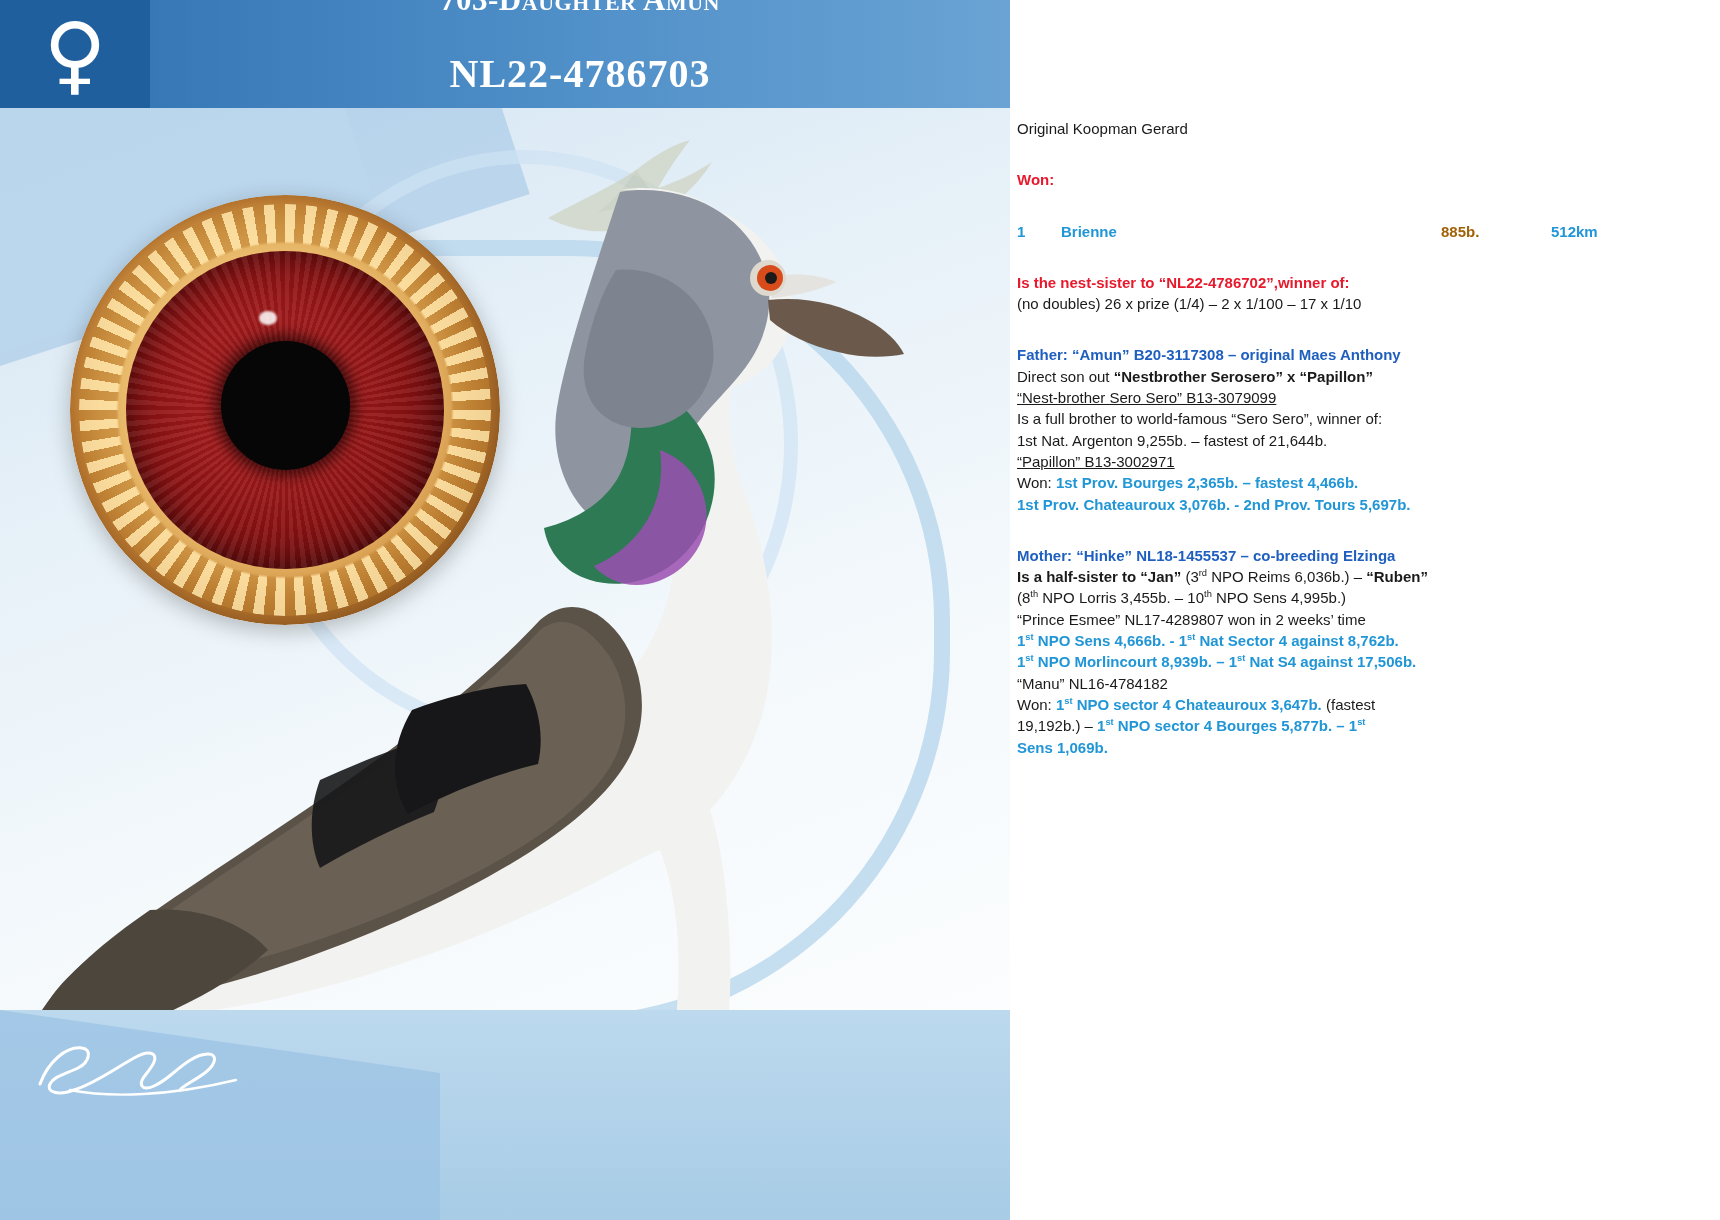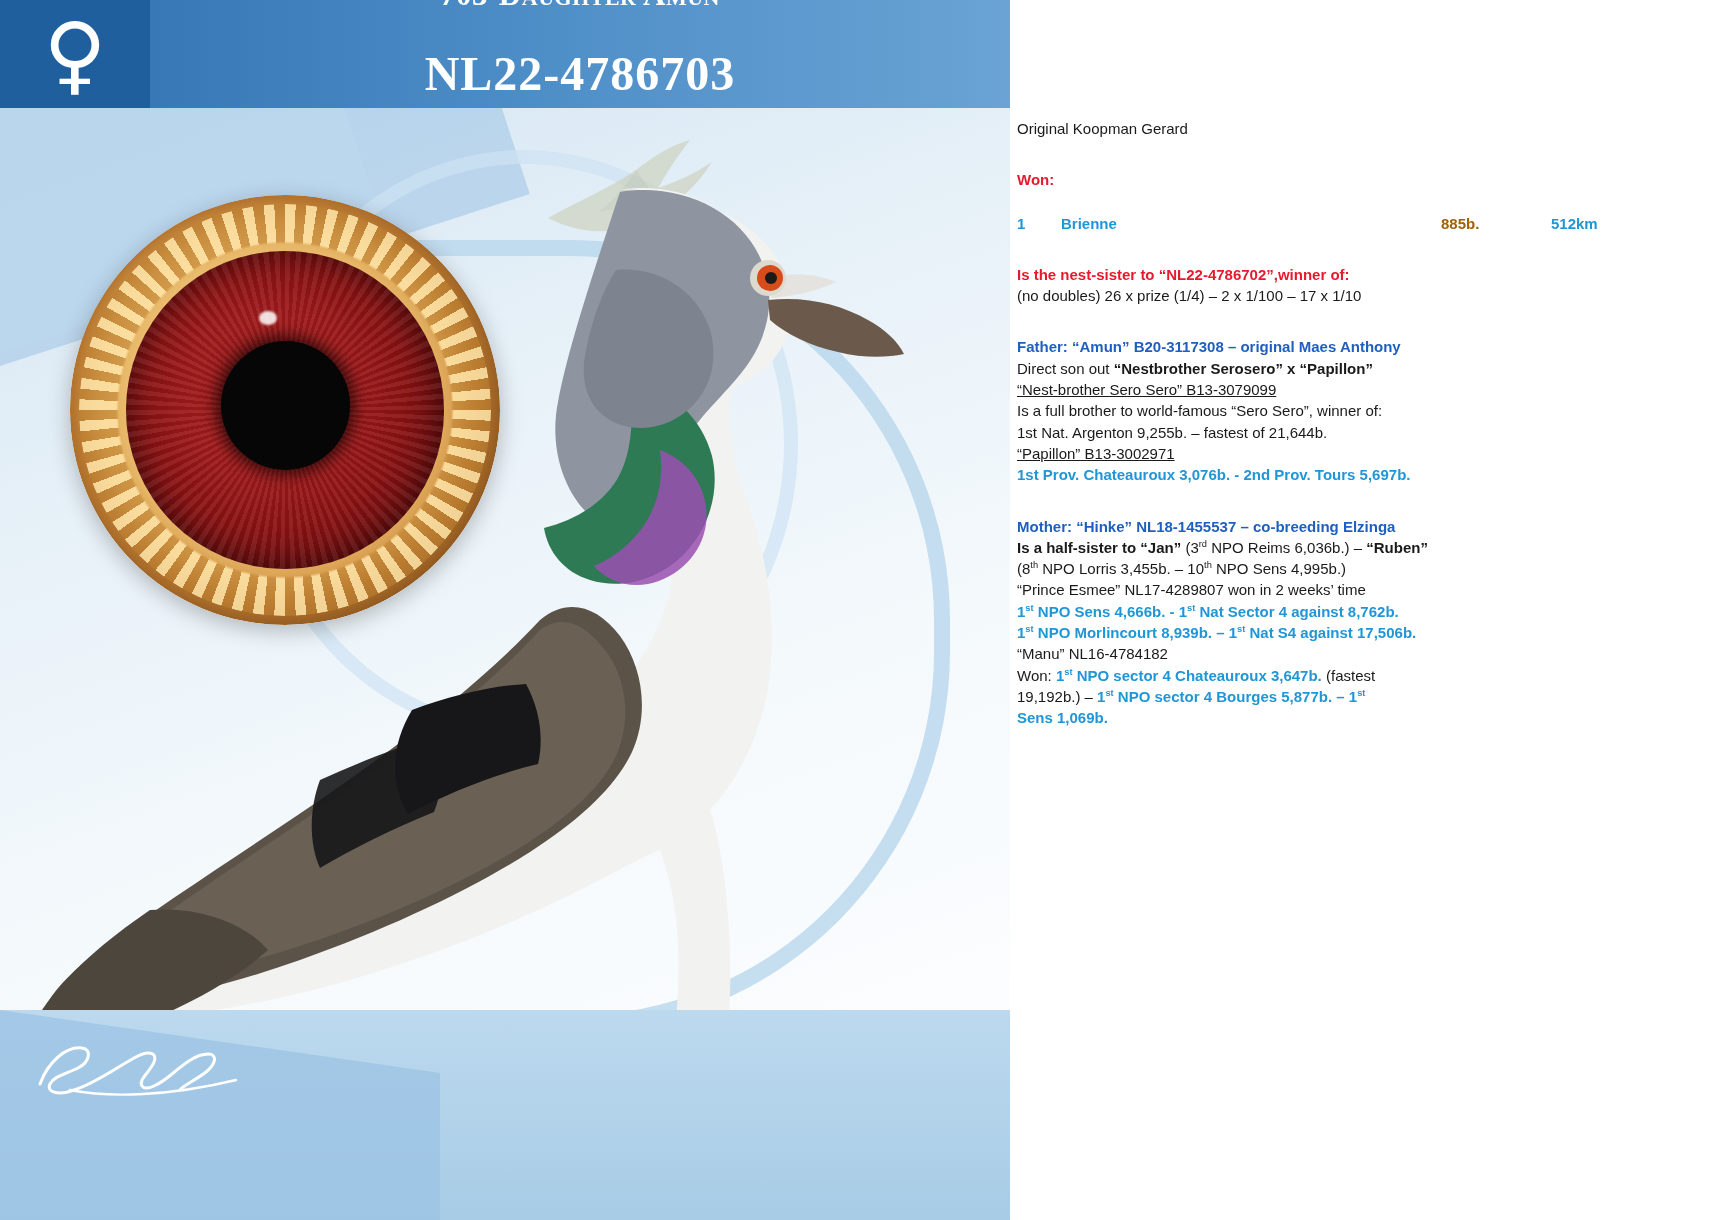--- a/index.html
+++ b/index.html
@@ -77,7 +77,7 @@
   }
   .banner-ring{
     font-family:"Liberation Serif", serif;
-    font-size:48px;font-weight:bold;letter-spacing:1px;line-height:1.1;
+    font-size:40px;font-weight:bold;letter-spacing:1px;line-height:1.1;
     margin-top:2px;
   }
   

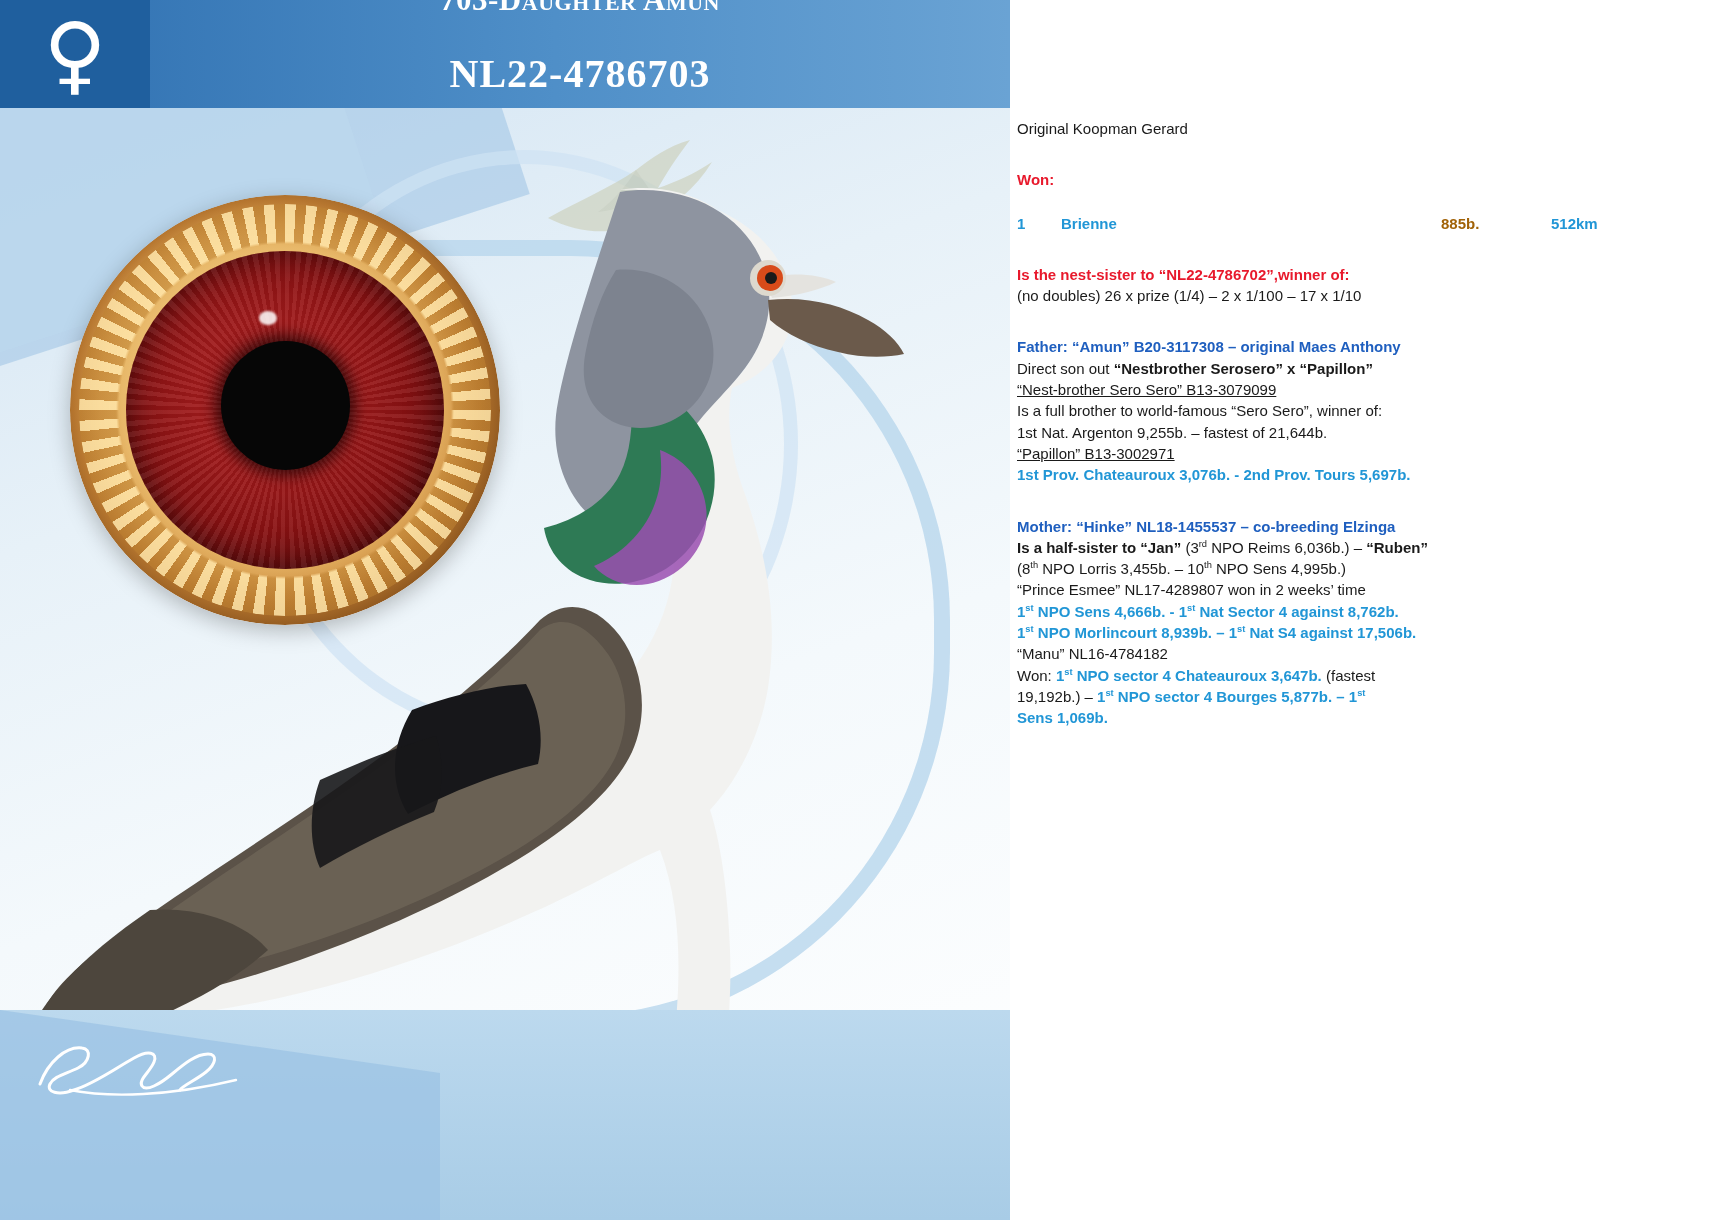--- a/index.html
+++ b/index.html
@@ -151,7 +151,7 @@
   .ul{text-decoration:underline;}
   .row-won{display:flex;align-items:baseline;}
   .row-won .c1{width:44px;color:#2196d6;font-weight:bold;}
-  .row-won .c2{width:380px;color:#2196d6;font-weight:bold;}
+  .row-won .c2{width:380px;color:#2196d6;font-weight:bold;margin-top:8px;}
   .row-won .c3{width:110px;color:#a16207;font-weight:bold;}
   .row-won .c4{color:#2196d6;font-weight:bold;}
   sup{font-size:.62em;vertical-align:super;line-height:0;}

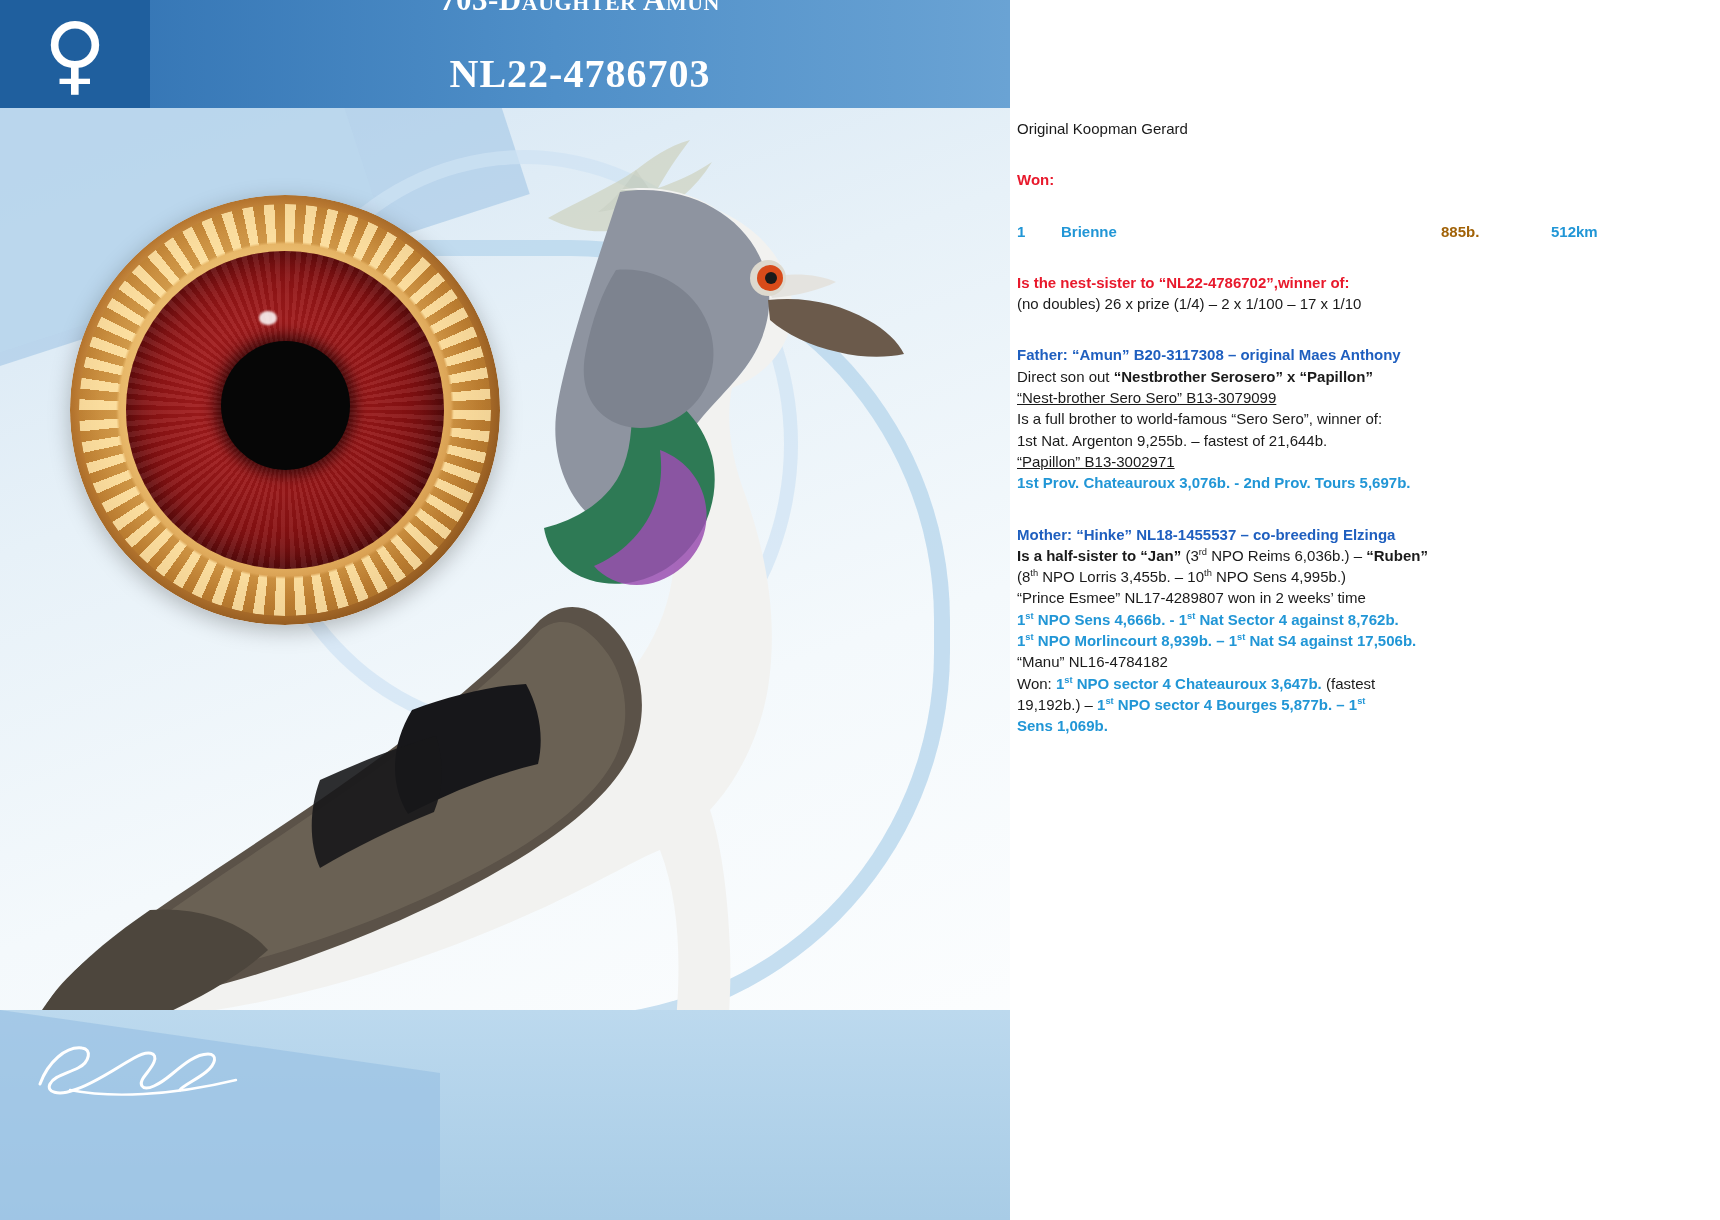--- a/index.html
+++ b/index.html
@@ -287,6 +287,10 @@
       <div class="blk">Is a full brother to world-famous “Sero Sero”, winner of:</div>
       <div class="blk">1st Nat. Argenton 9,255b. – fastest of 21,644b.</div>
       <div class="blk ul">“Papillon” B13-3002971</div>
+      <div class="blk">
+        <span>Won:</span>
+        <span class="blue">1st Prov. Bourges 2,365b. – fastest 4,466b.</span>
+      </div>
       <div class="blk blue">1st Prov. Chateauroux 3,076b. - 2nd Prov. Tours 5,697b.</div>
 
       <div class="sp-md"></div>

